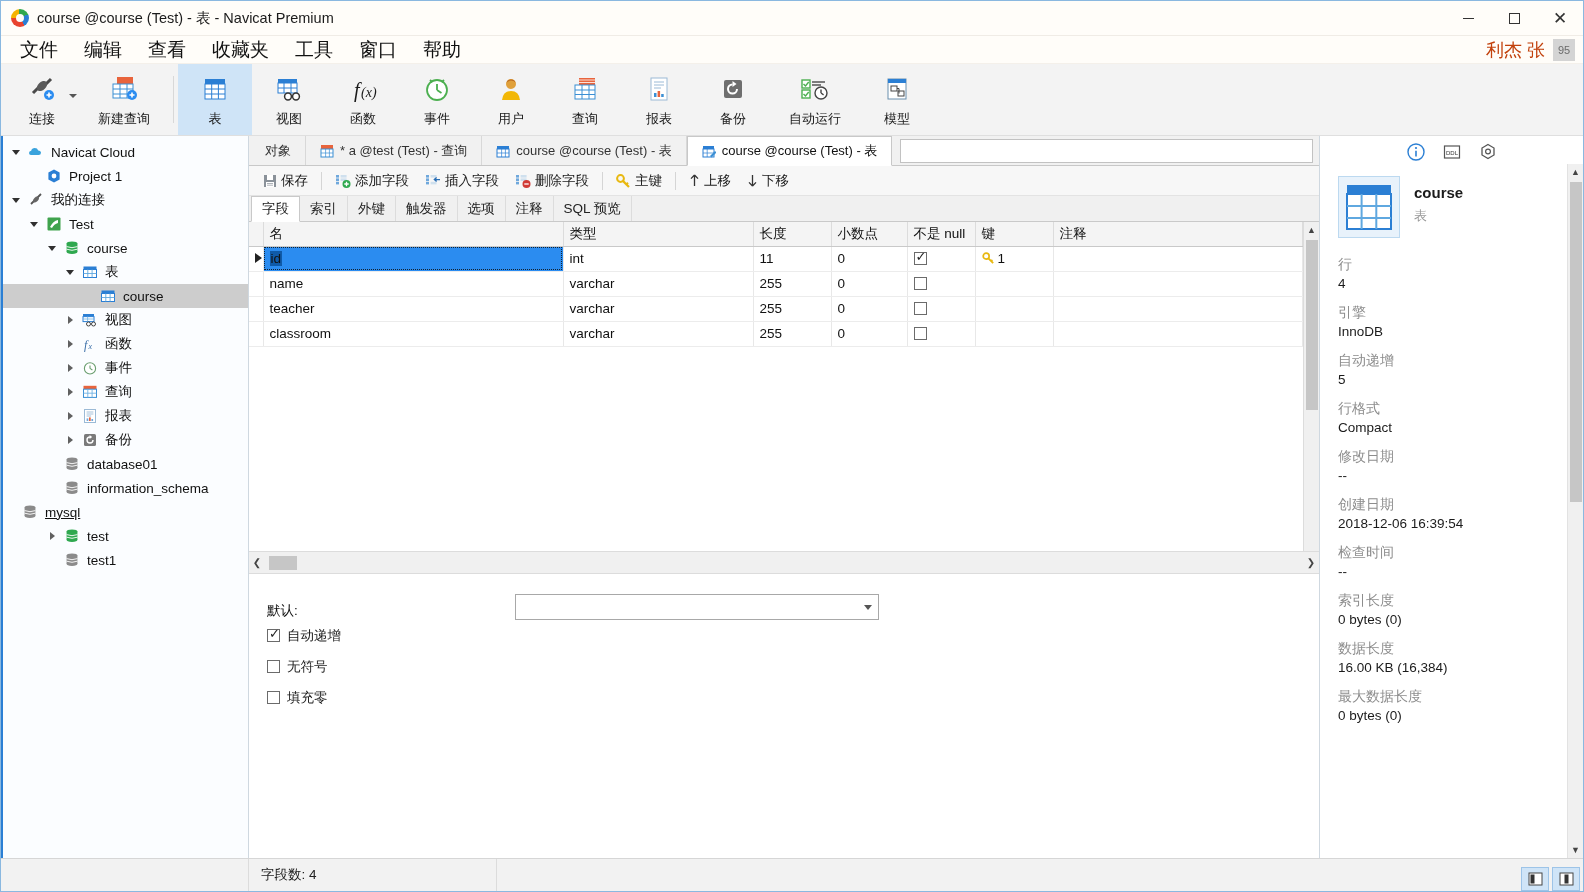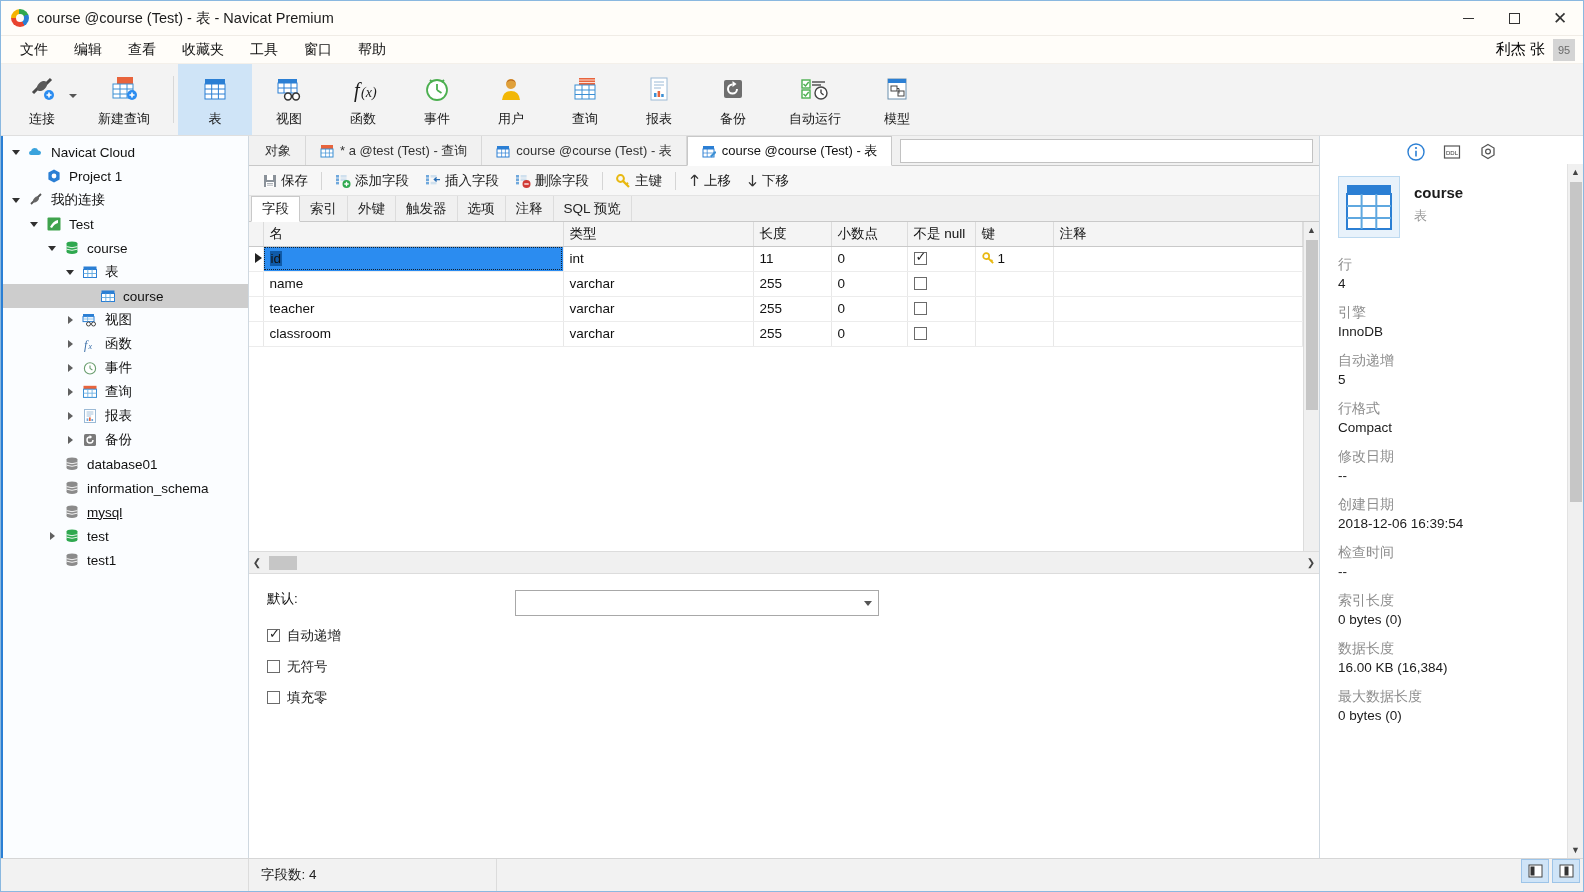--- a/index.html
+++ b/index.html
@@ -60,7 +60,7 @@
     border-bottom: 1px solid #f4f0ea;
   }
   .menu-item {
-    padding: 4px 13px; font-size: 14px; color: #111; white-space: nowrap;
+    padding: 4px 13px; font-size: 19px; color: #111; white-space: nowrap;
   }
   .user-area {
     margin-left: auto; display: flex; align-items: center; gap: 8px;

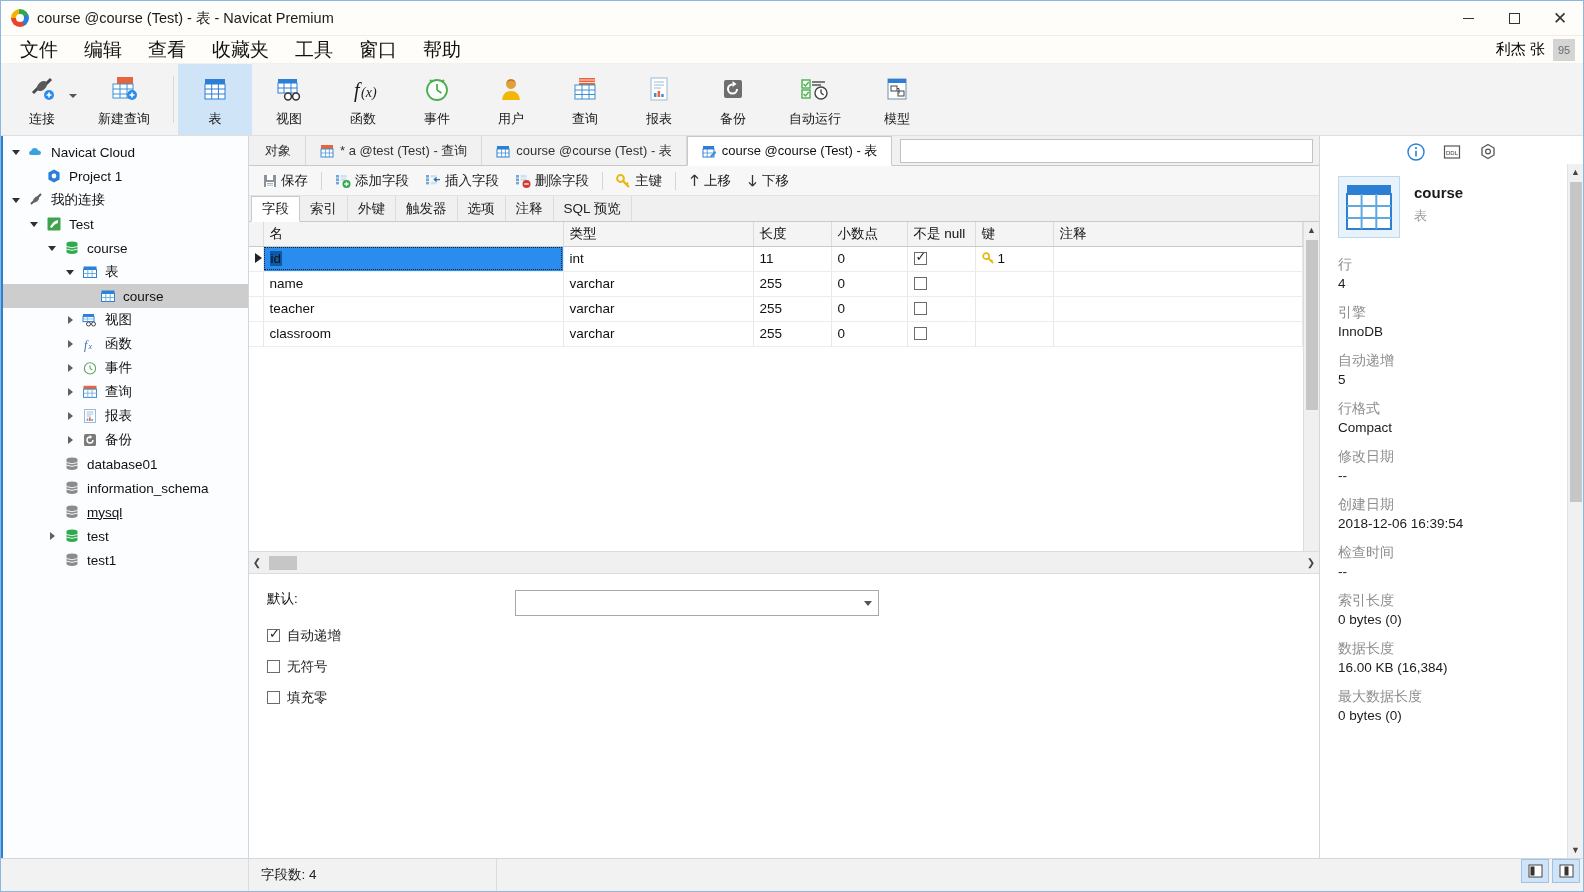--- a/index.html
+++ b/index.html
@@ -66,7 +66,7 @@
     margin-left: auto; display: flex; align-items: center; gap: 8px;
     padding-right: 8px;
   }
-  .user-name { font-size: 15px; color: #000000; }
+  .user-name { font-size: 18px; color: #c2410c; }
   .user-badge {
     width: 22px; height: 22px; background: #d4d4d4; color: #6b6b6b;
     font-size: 11px; display: flex; align-items: center; justify-content: center;

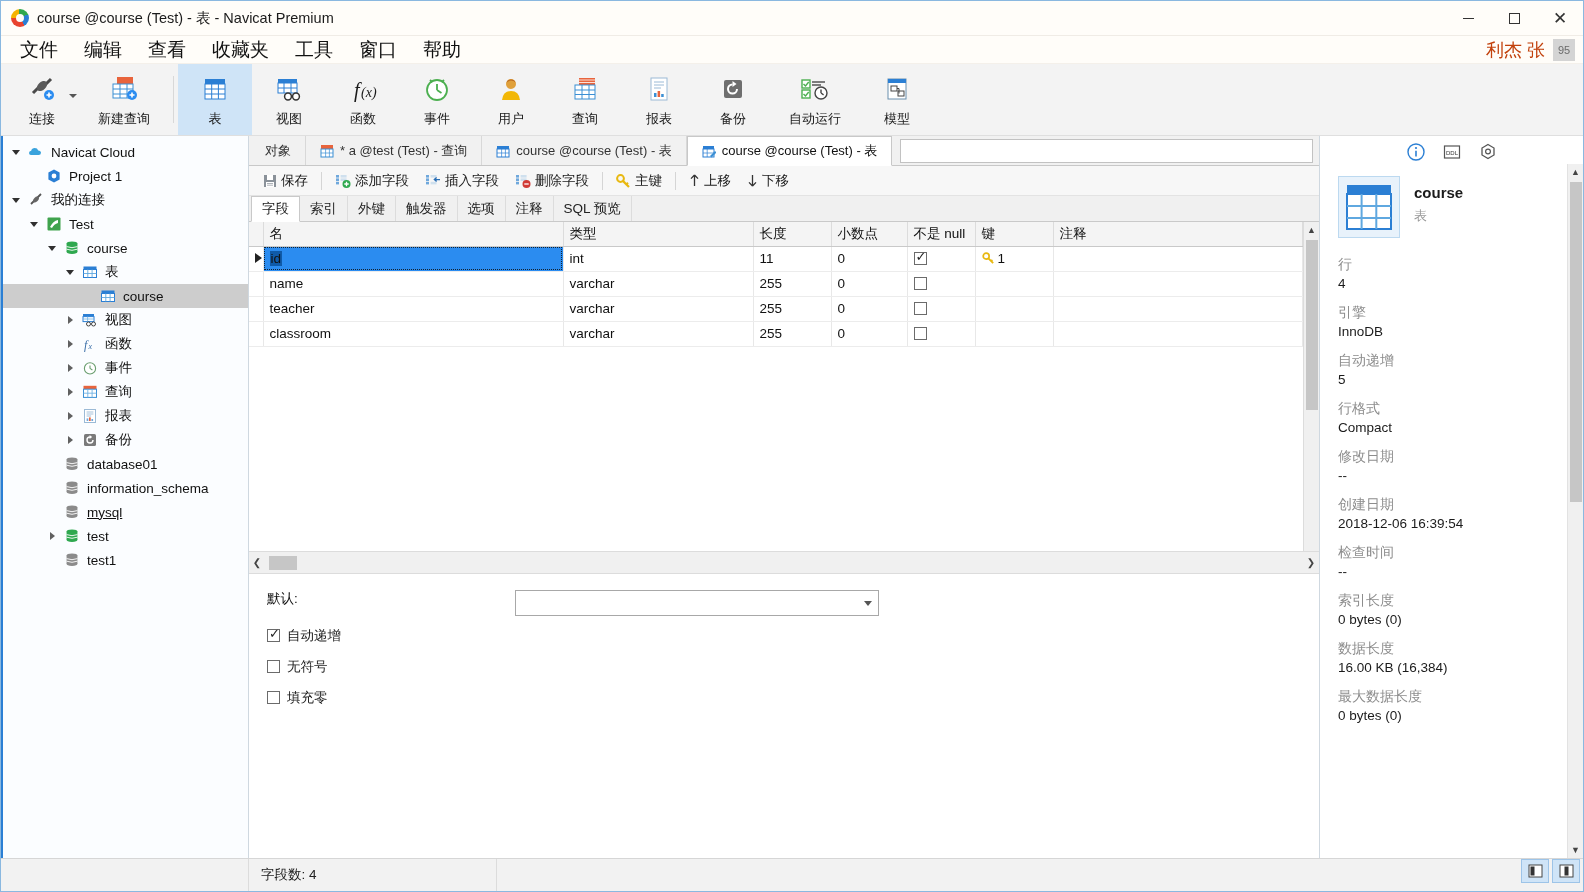--- a/index.html
+++ b/index.html
@@ -676,7 +676,7 @@
           </span>
           <span style="margin-left: 4px;">information_schema</span>
         </div>
-        <div class="tree-row" style="padding-left: 42px; text-decoration: underline;">
+        <div class="tree-row" style=" text-decoration: underline;">
           <span class="tw"></span>
           <span class="ti">
             <svg width="16" height="16" viewBox="0 0 16 16">

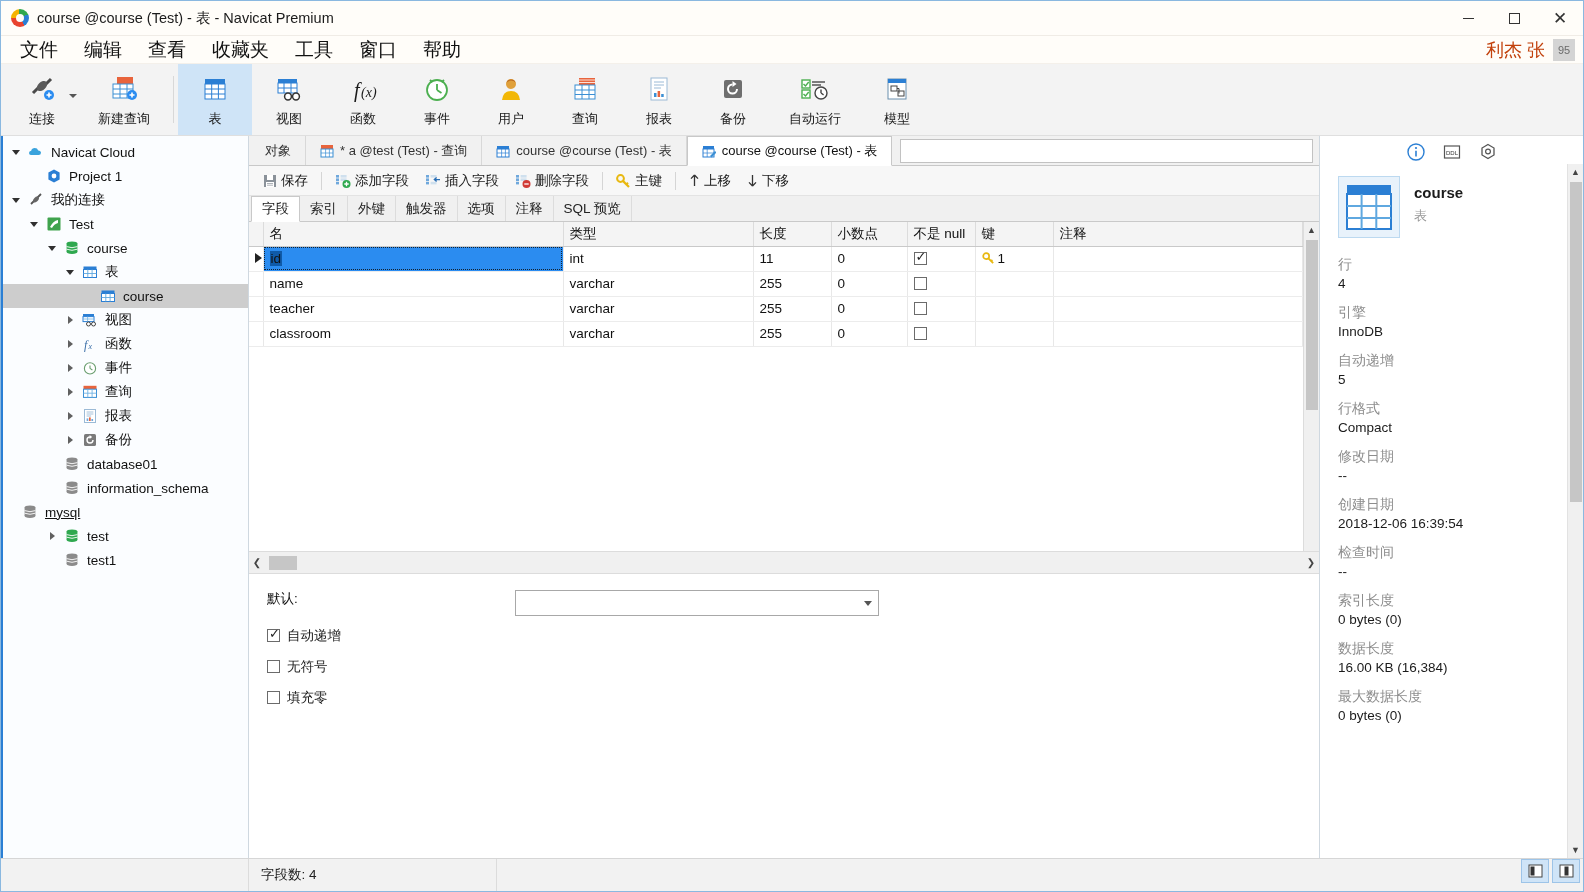--- a/index.html
+++ b/index.html
@@ -242,7 +242,7 @@
     flex: 0 0 285px; background: #fff; border-top: 1px solid #dcdcdc;
     padding: 16px 0 0 18px; position: relative;
   }
-  .prop-row { display: flex; align-items: flex-start; height: 30px; }
+  .prop-row { display: flex; align-items: flex-end; height: 30px; }
   .prop-label { width: 248px; font-size: 13.5px; color: #111; }
   .prop-combo {
     width: 364px; height: 26px; background: #fff; border: 1px solid #a8a8a8;

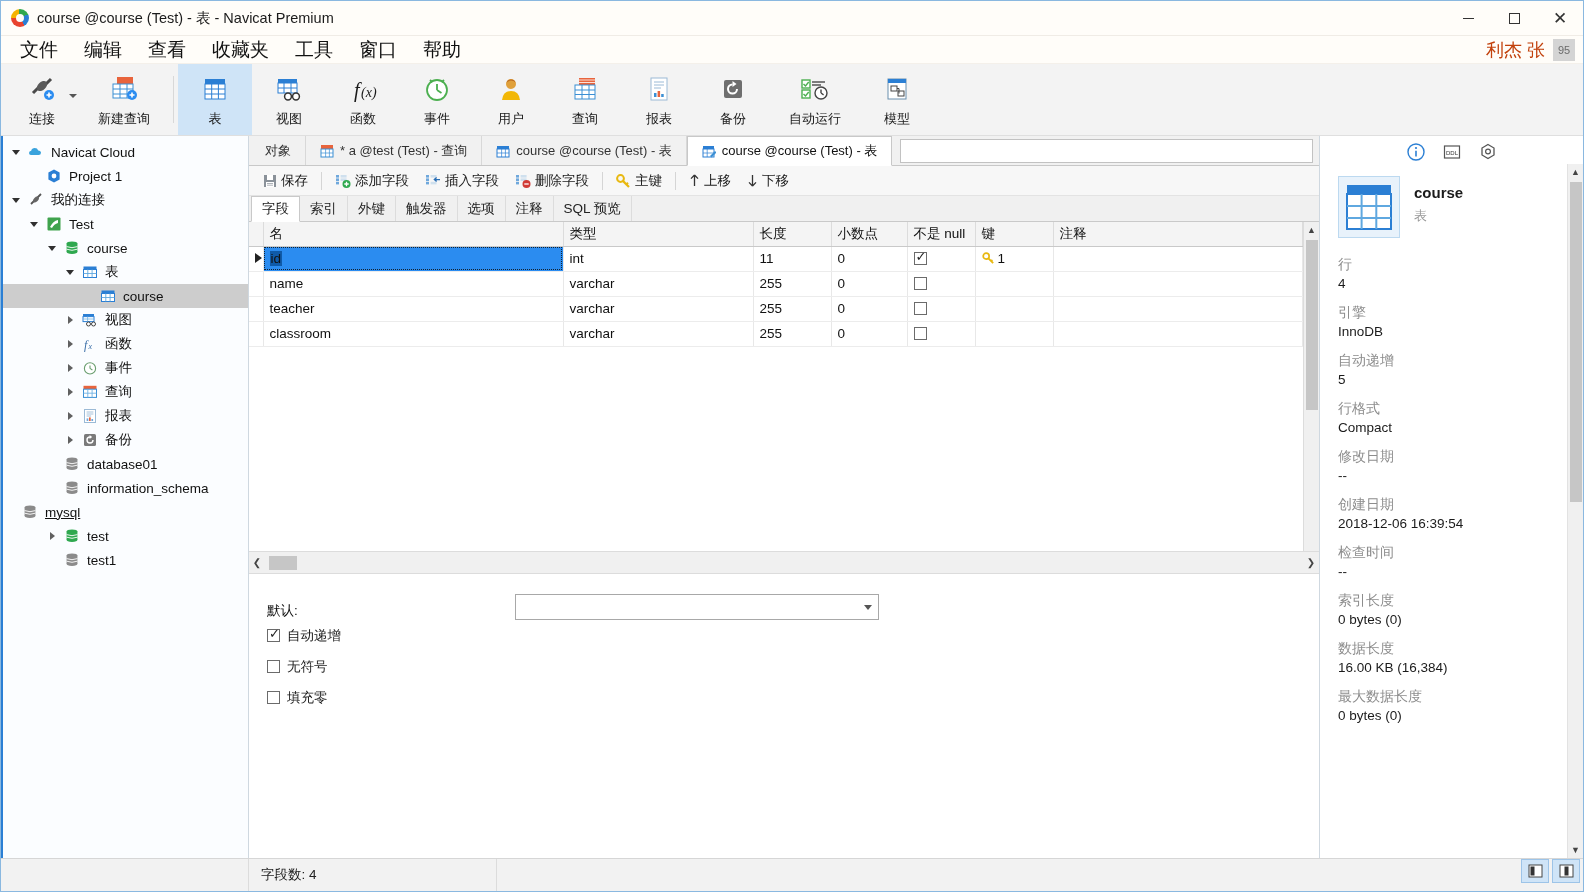--- a/index.html
+++ b/index.html
@@ -287,7 +287,7 @@
   .statusbar {
     height: 48px; flex: 0 0 32px;
     background: #f2f2f2; border-top: 1px solid #d6d6d6;
-    display: flex; align-items: flex-start; font-size: 13.5px; color: #222;
+    display: flex; align-items: flex-end; font-size: 13.5px; color: #222;
   }
   .sb-cell { height: 32px; display: flex; align-items: center; padding: 0 12px; border-right: 1px solid #dcdcdc; }
   .sb-cell.s1 { width: 248px; }

